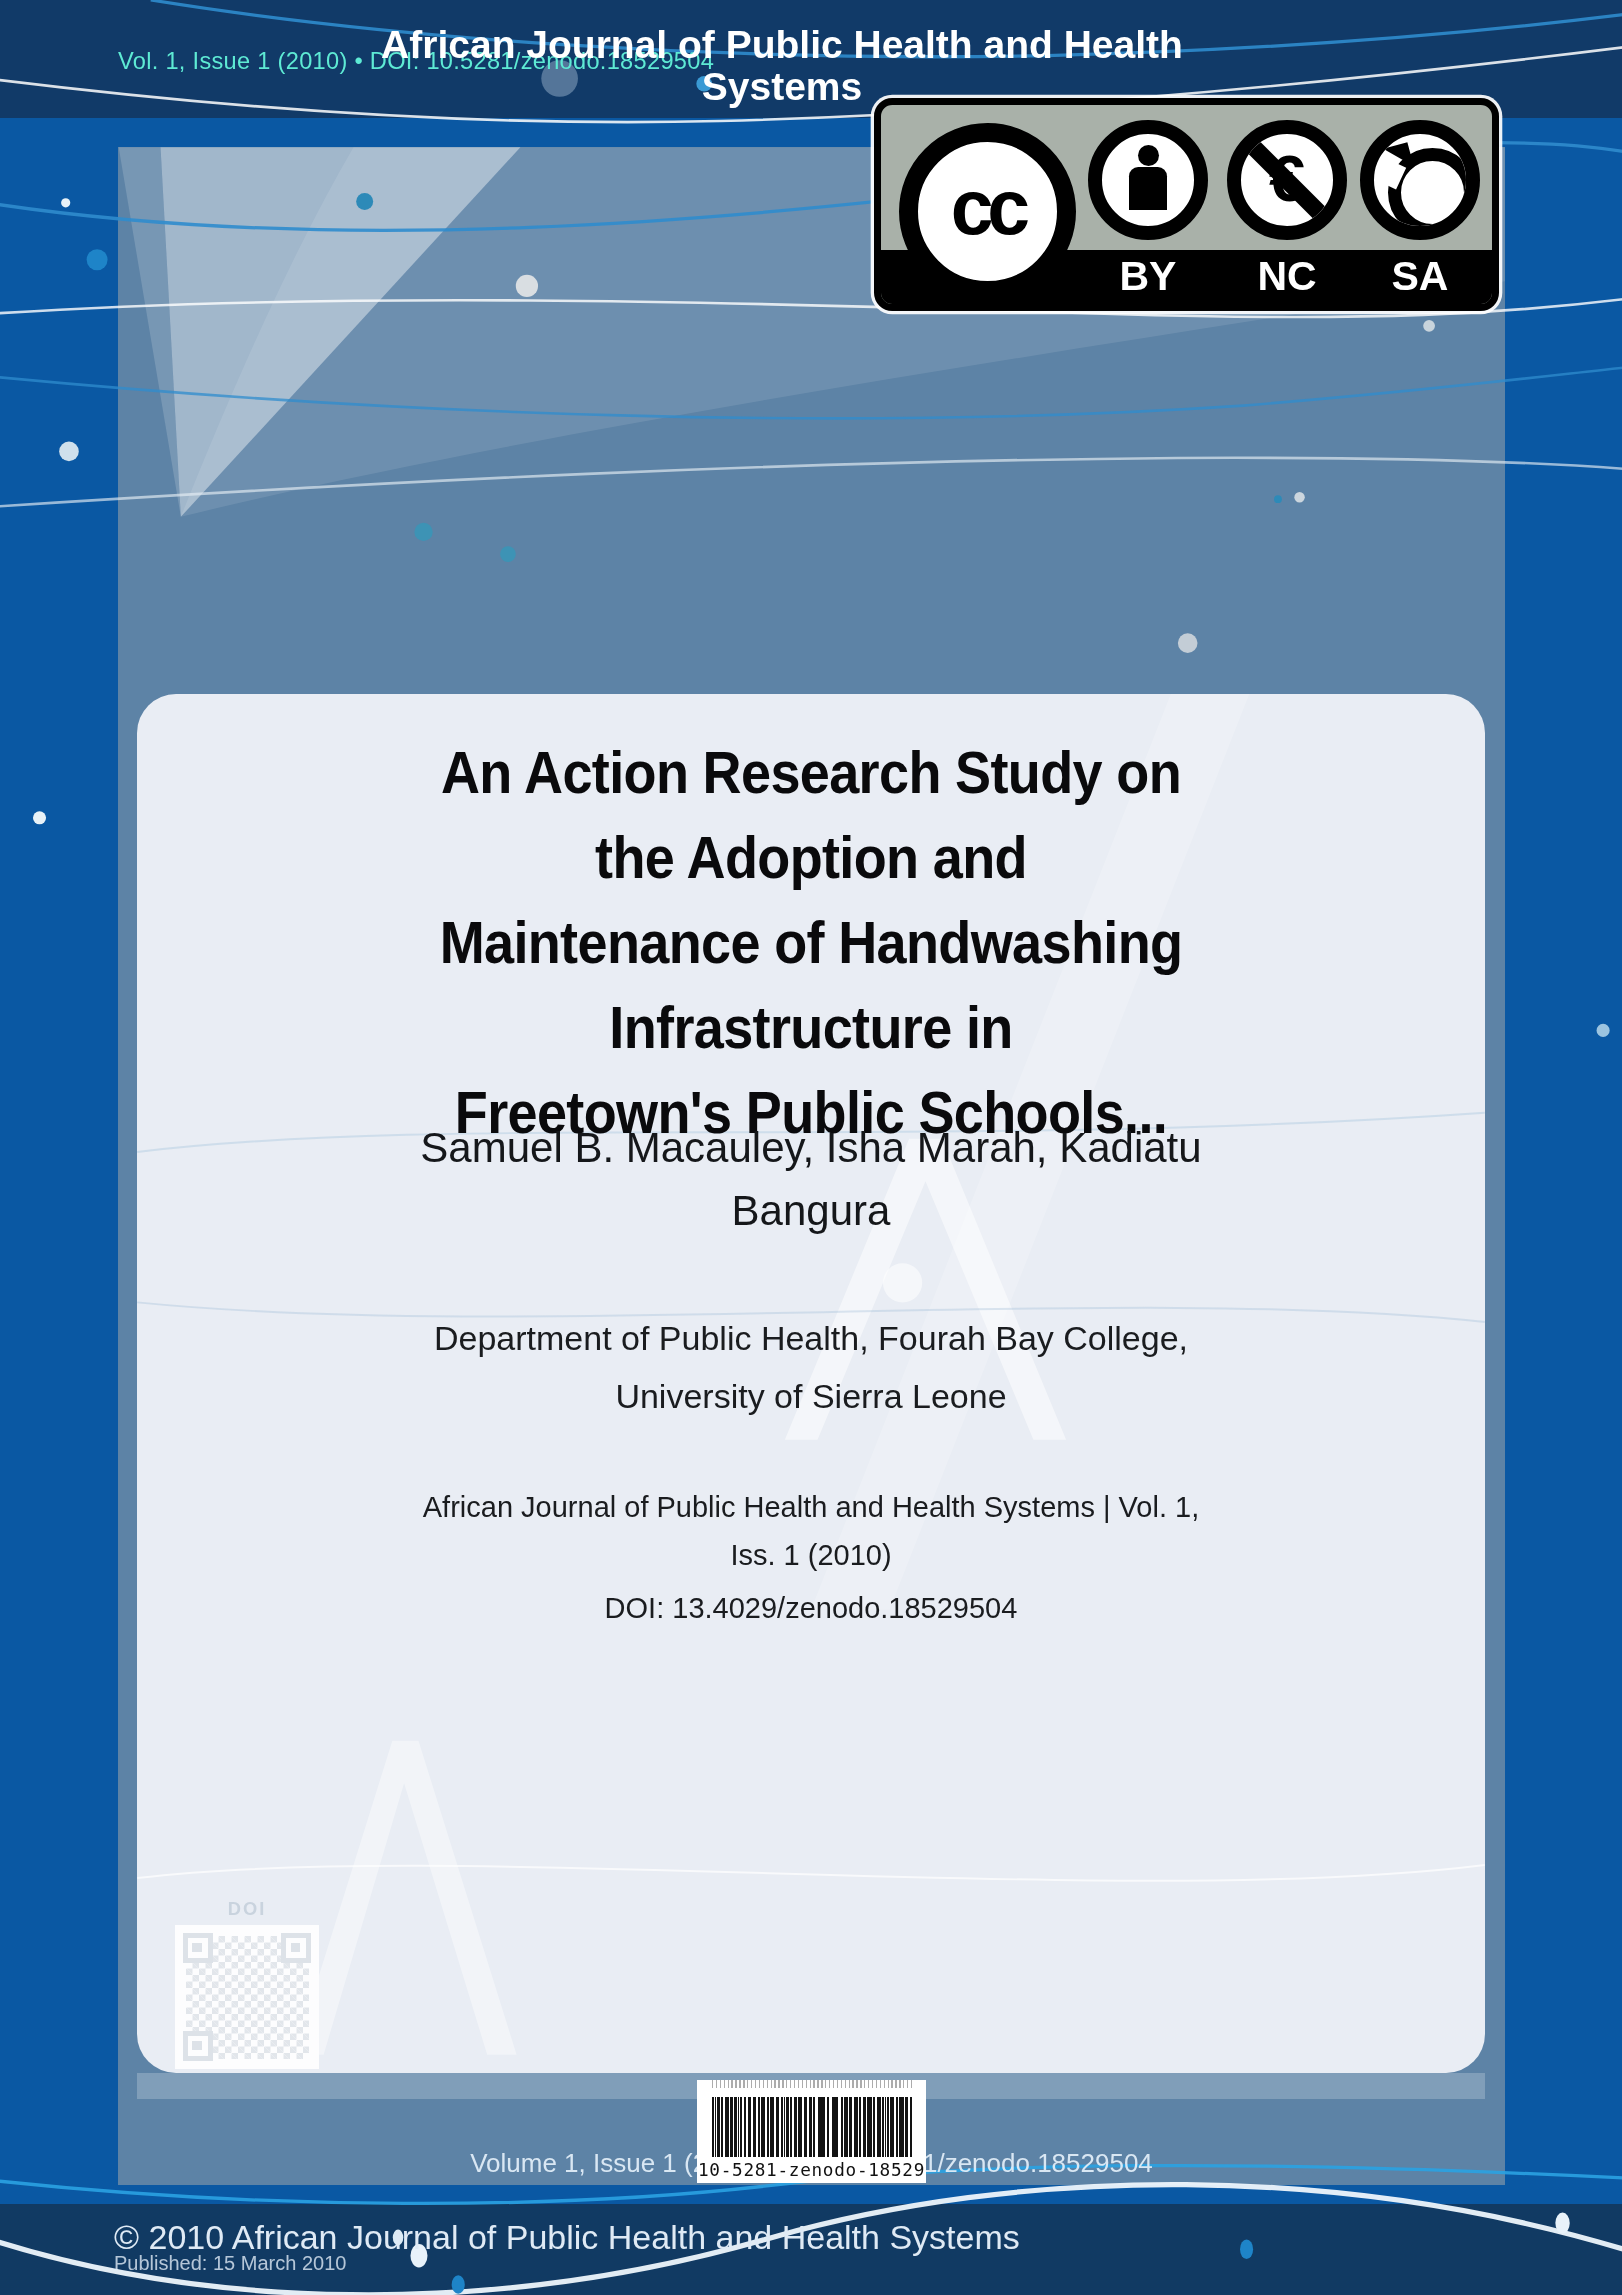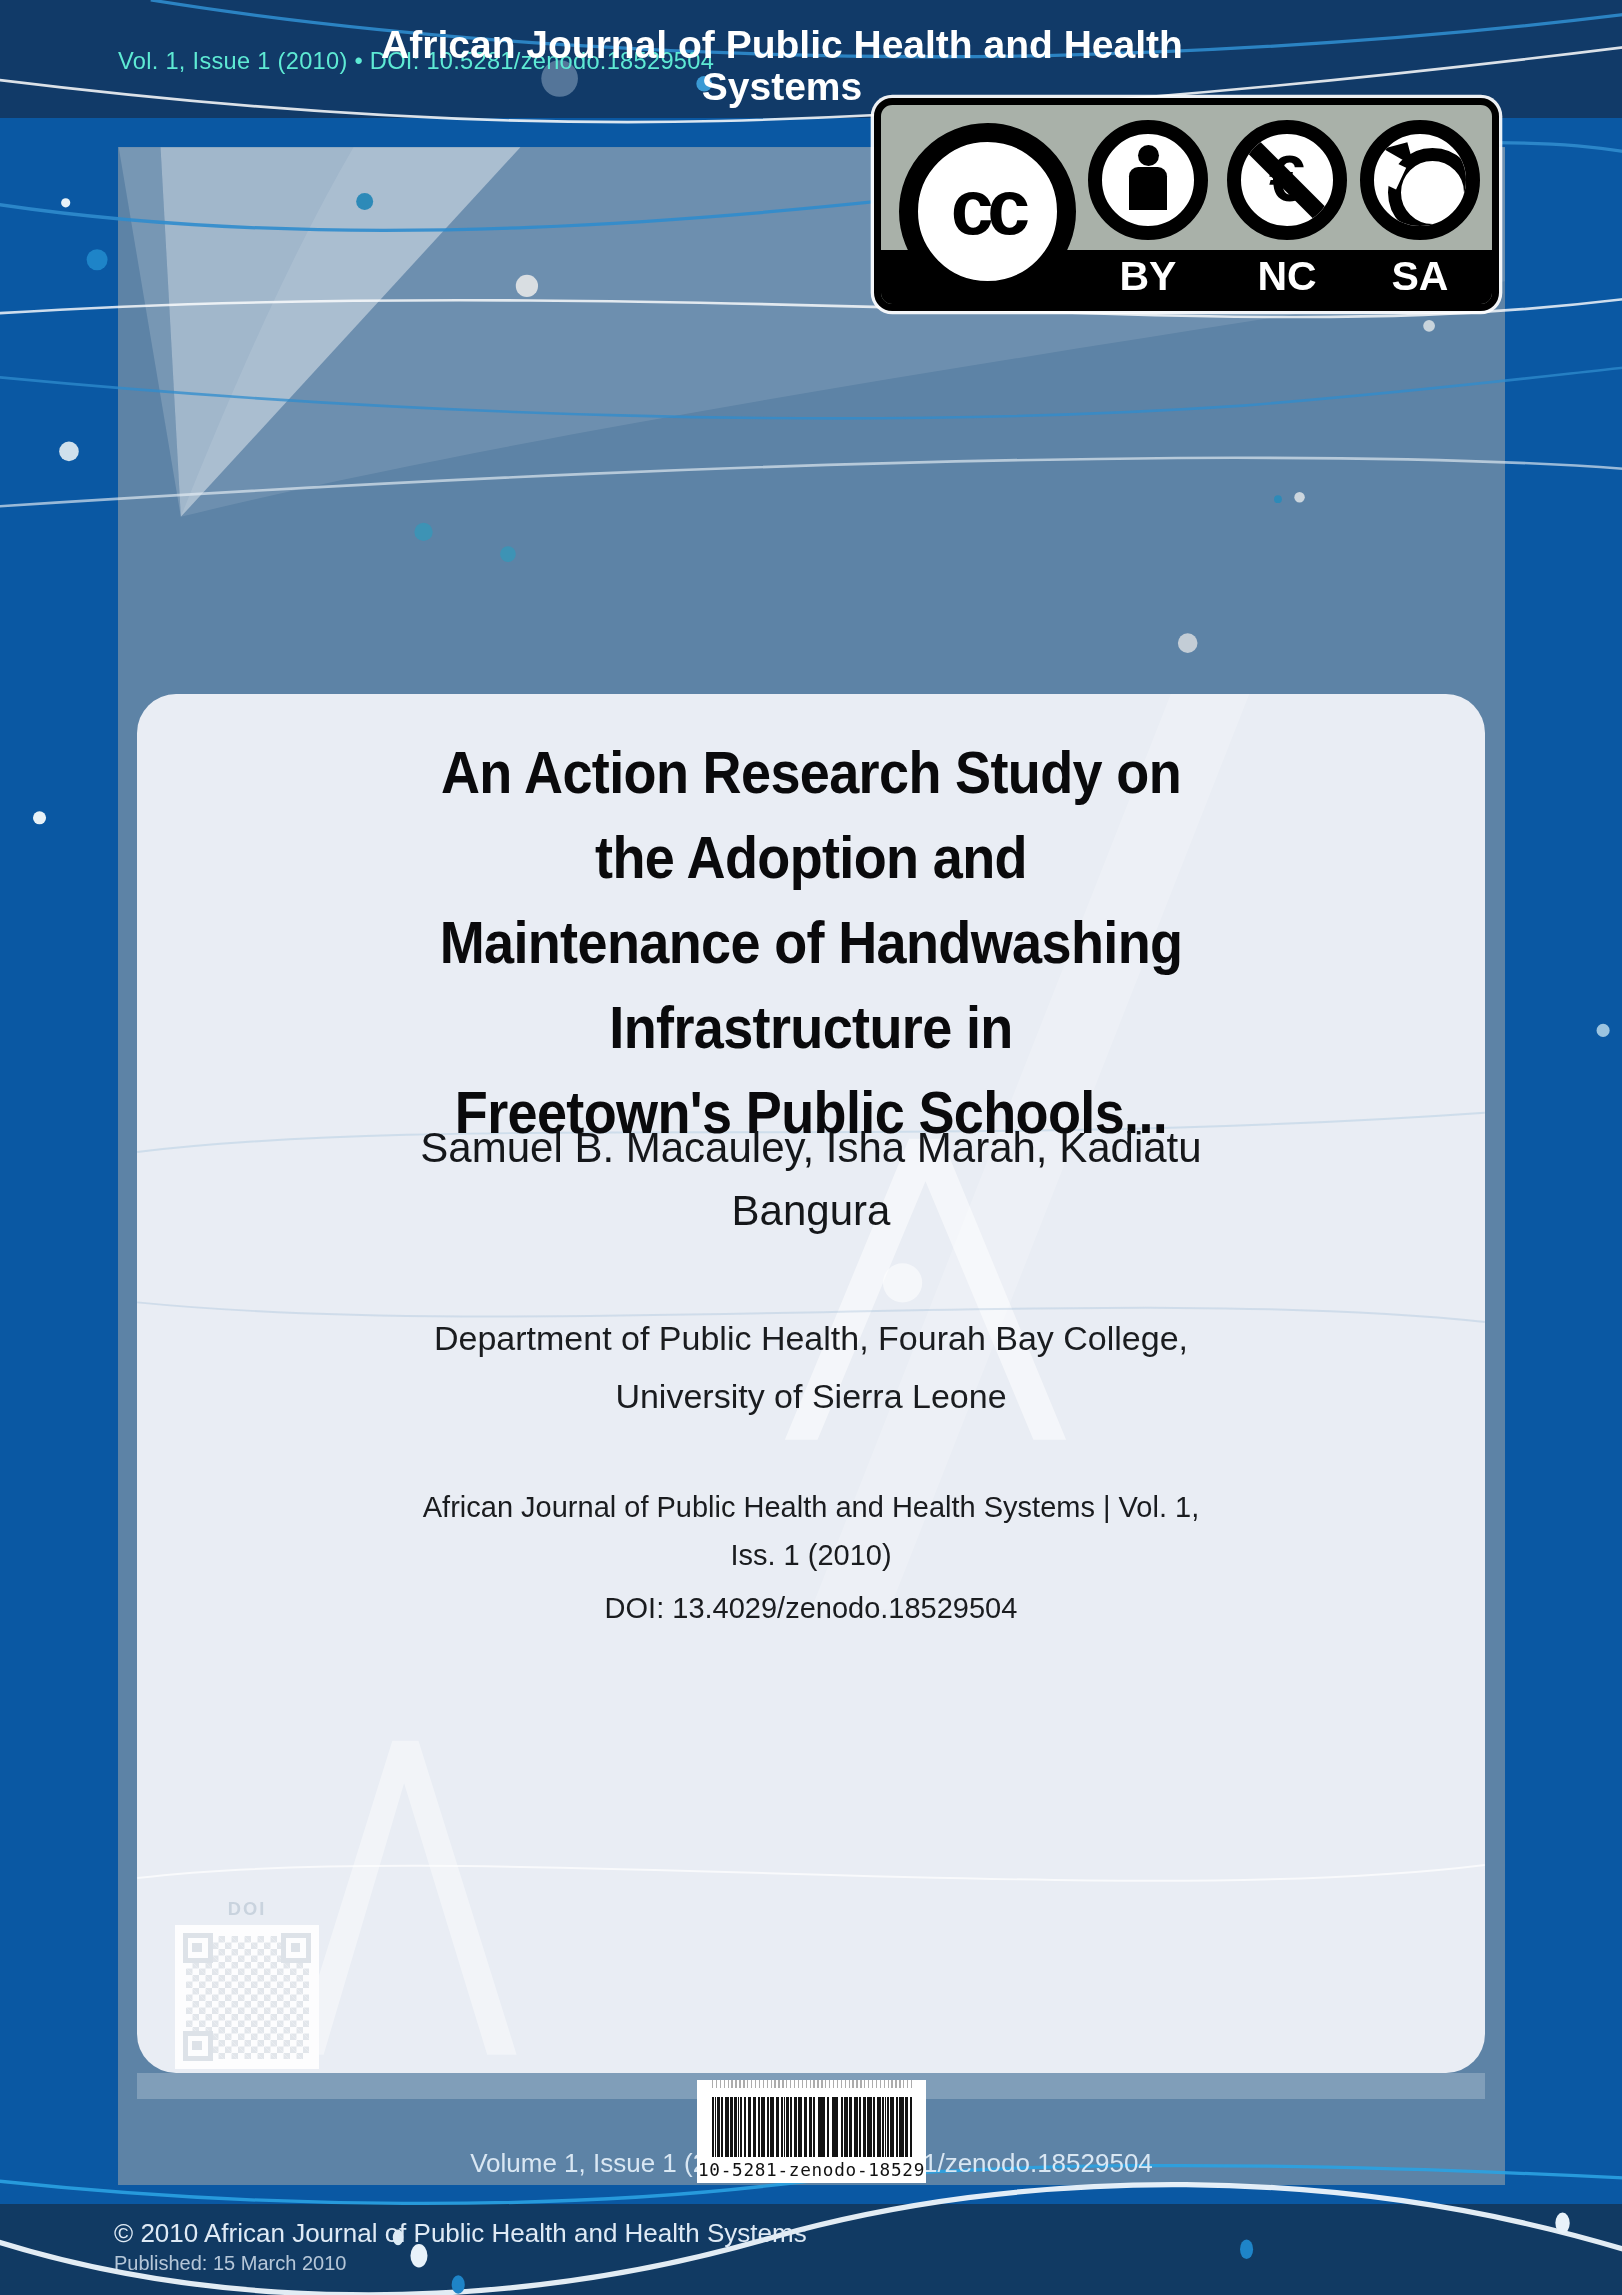--- a/index.html
+++ b/index.html
@@ -81,7 +81,7 @@
   .bc-text{margin-top:2.6px;text-align:center;font-family:"DejaVu Sans Mono", monospace;
     font-size:17.7px;color:#111;letter-spacing:0.7px;}
   
-  .f-copy{left:114px;top:2218px;font-size:26px;color:#dfeaf5;z-index:5;}
+  .f-copy{left:114px;top:2218px;font-size:34px;color:#dfeaf5;z-index:5;}
   .f-pub{left:114px;top:2252px;font-size:20px;color:rgba(223,234,245,0.8);z-index:5;}
 </style>
 </head>

